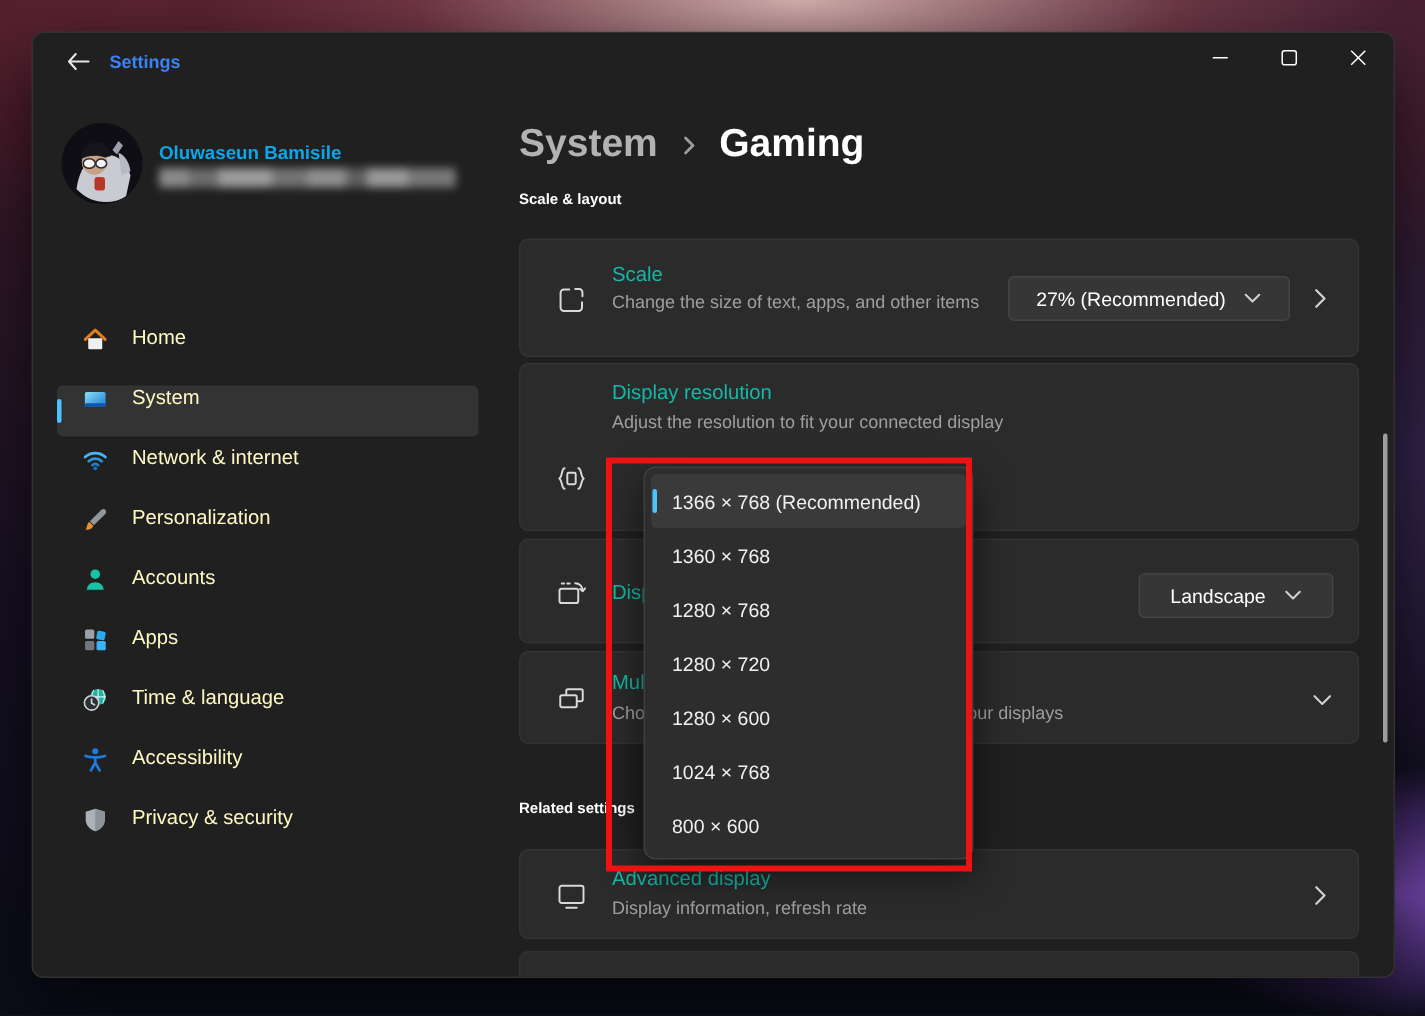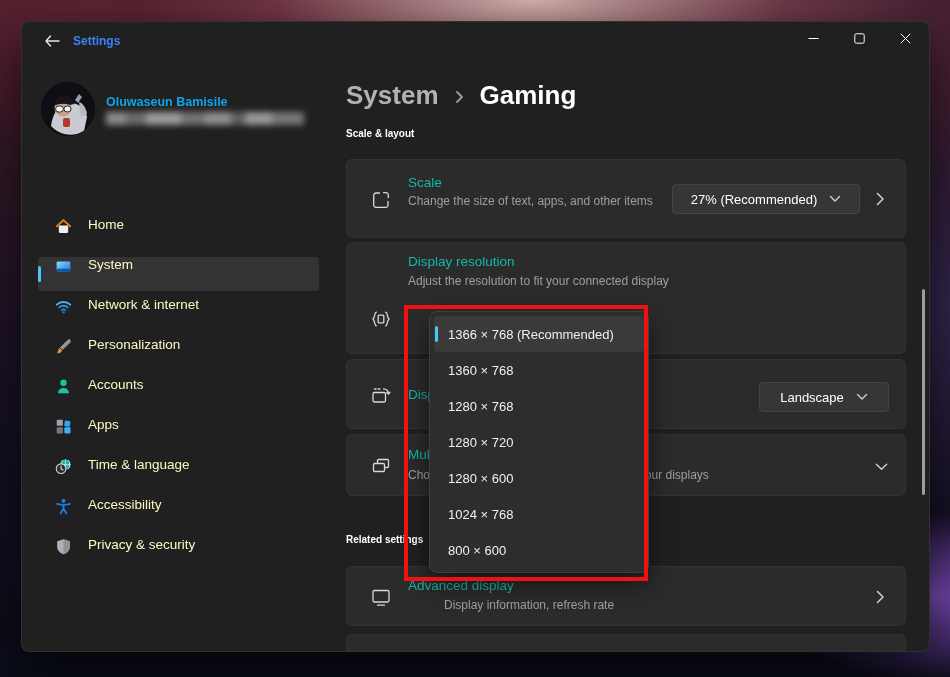--- a/index.html
+++ b/index.html
@@ -337,7 +337,7 @@
           </svg>
       </span>
       <div class="card-title" style="top:11px;">Advanced display</div>
-      <div class="card-desc" style="top:31px; width:300px;margin-left:36px;">Display information, refresh rate</div>
+      <div class="card-desc" style="top:31px; width:300px;">Display information, refresh rate</div>
       <span class="chev-right" style="left:525px; top:22px;">
         <svg width="16" height="16" viewBox="0 0 16 16">
             <path d="M5.5 2.5 11 8l-5.5 5.5" fill="none" stroke="#d0d0d0" stroke-width="1.5" stroke-linecap="round" stroke-linejoin="round"></path>

